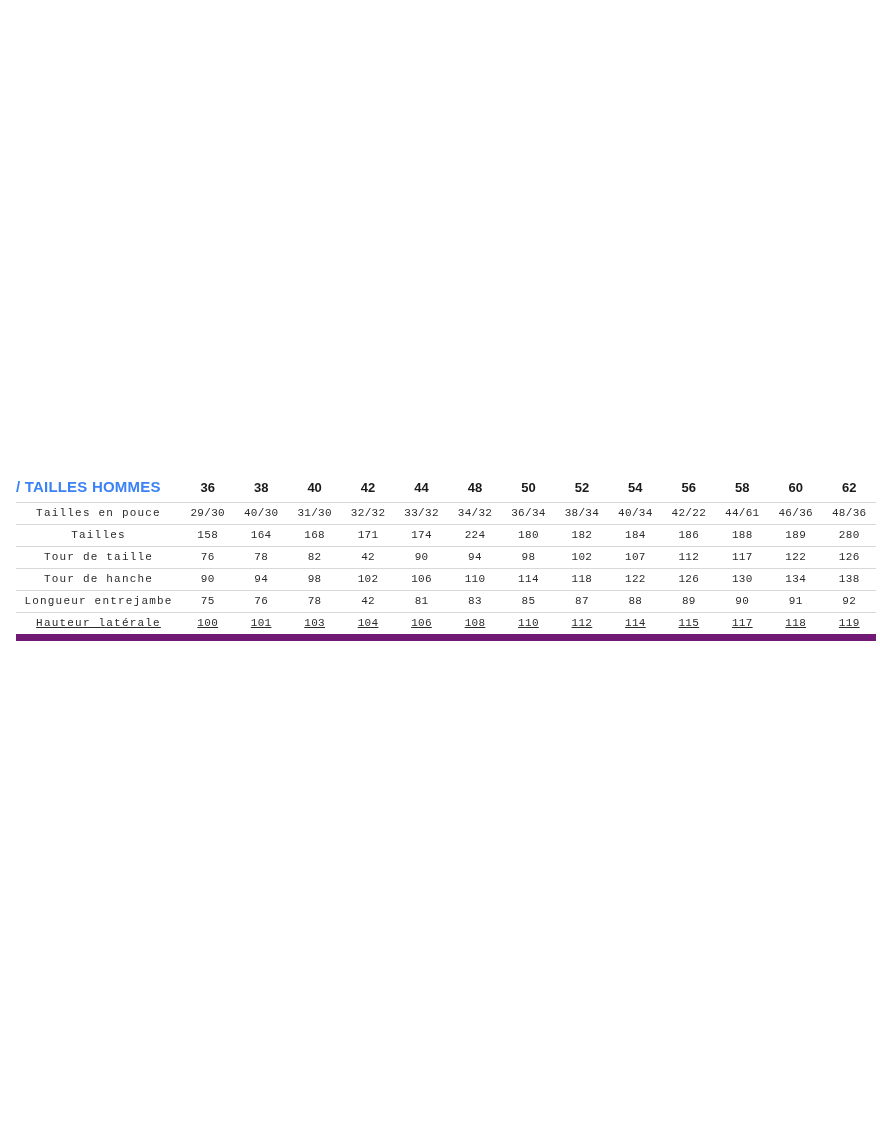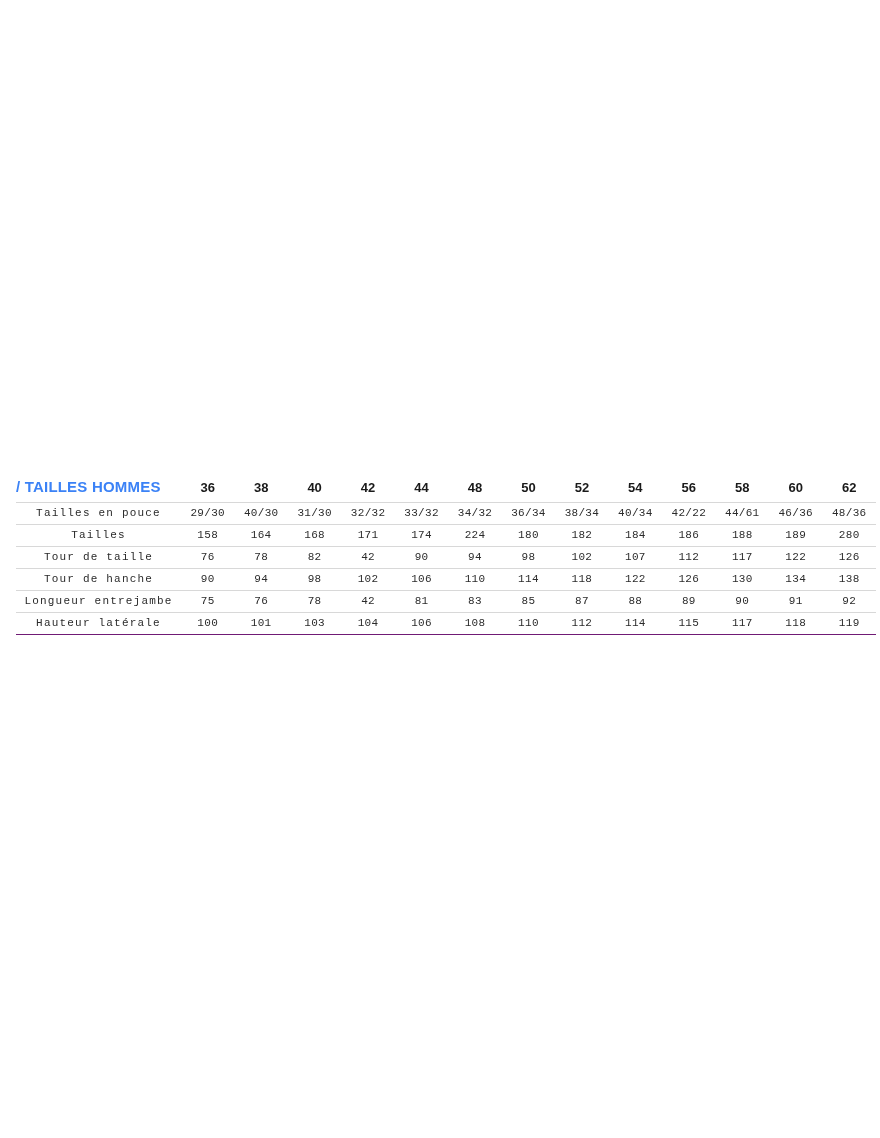--- a/index.html
+++ b/index.html
@@ -66,7 +66,8 @@
   }
   tr.data-row:last-child th,
   tr.data-row:last-child td {
-    border-bottom: 1px solid #701a75;
+    border-bottom: 7px solid #701a75;
+    text-decoration: underline;
   }
   th.row-label {
     text-align: center;

